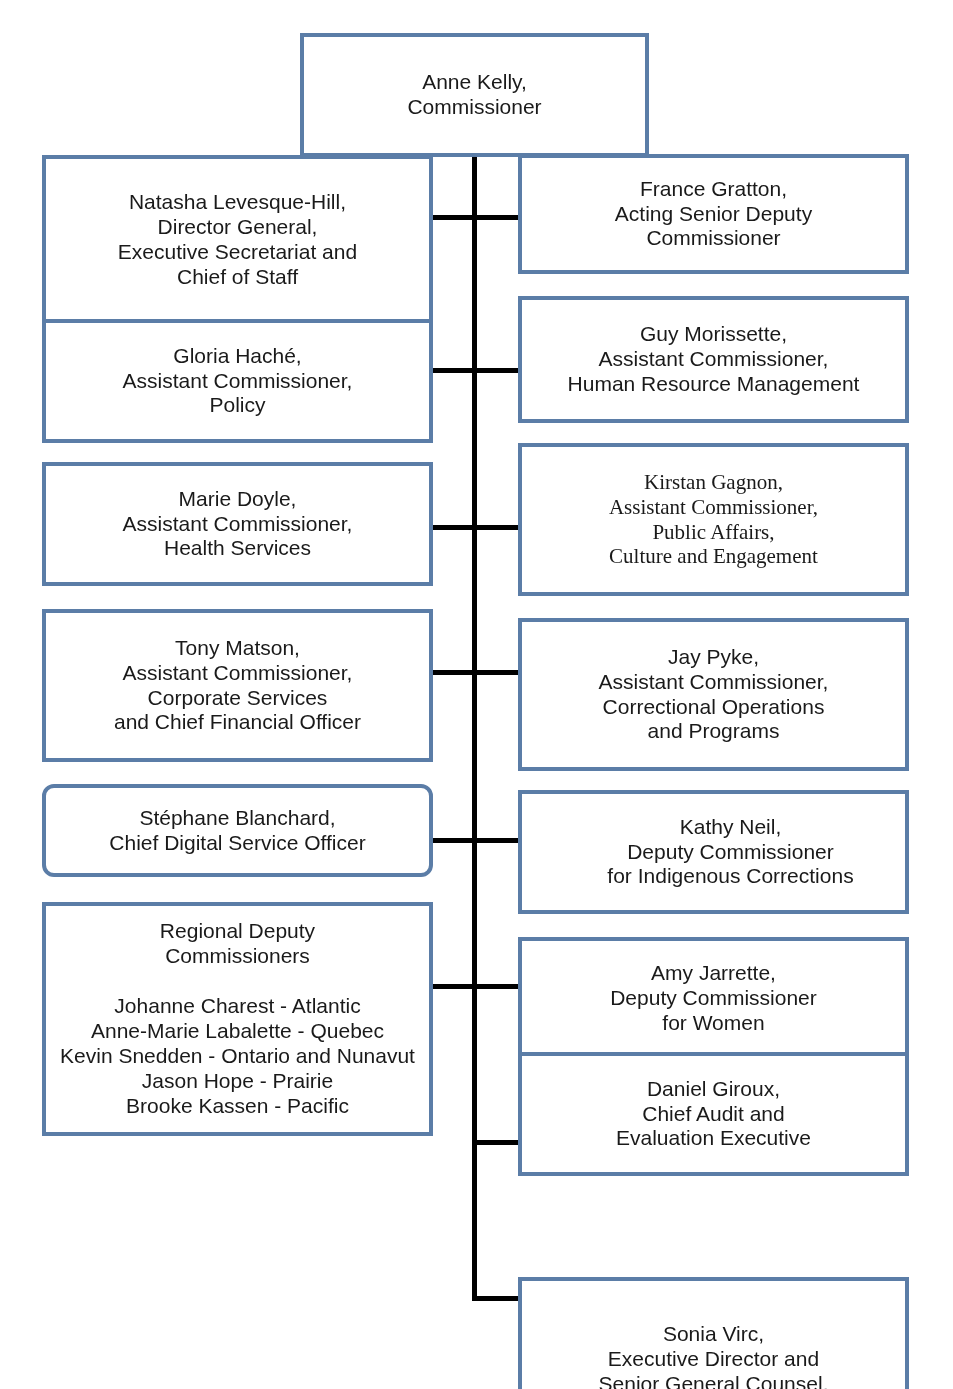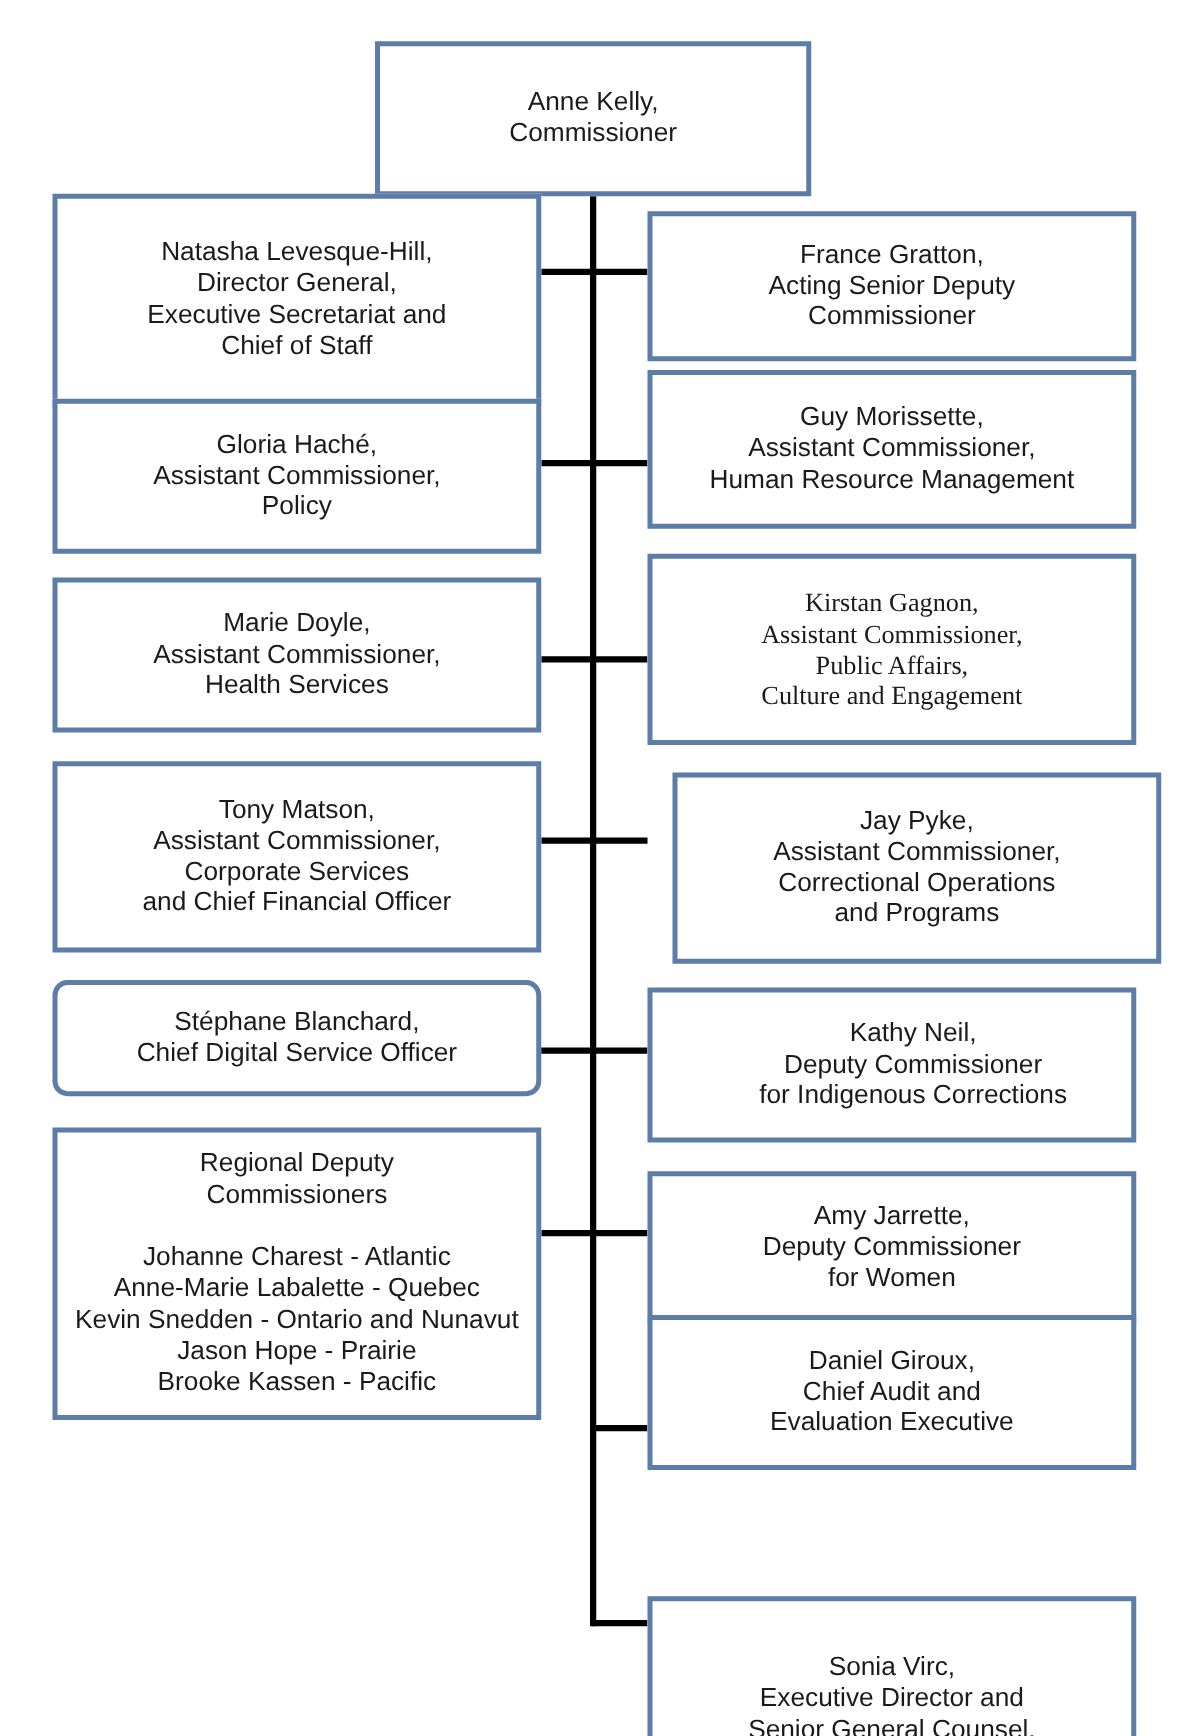--- a/index.html
+++ b/index.html
@@ -63,7 +63,7 @@
   .b-l4 { top: 609px;  height: 153px; }
   .b-l5 { top: 784px;  height: 93px; border-radius: 12px;  }
   .b-l6 { top: 902px;  height: 234px; }
-  .b-r1 { top: 154px;  height: 120px; margin-top: 15px; }
+  .b-r1 { top: 154px;  height: 120px; }
   .b-r2 { top: 296px;  height: 127px; }
   .b-r3 { top: 443px;  height: 153px; font-family: Liberation Serif, serif; }
   .b-r4 { top: 618px;  height: 153px; margin-left: 20px; }

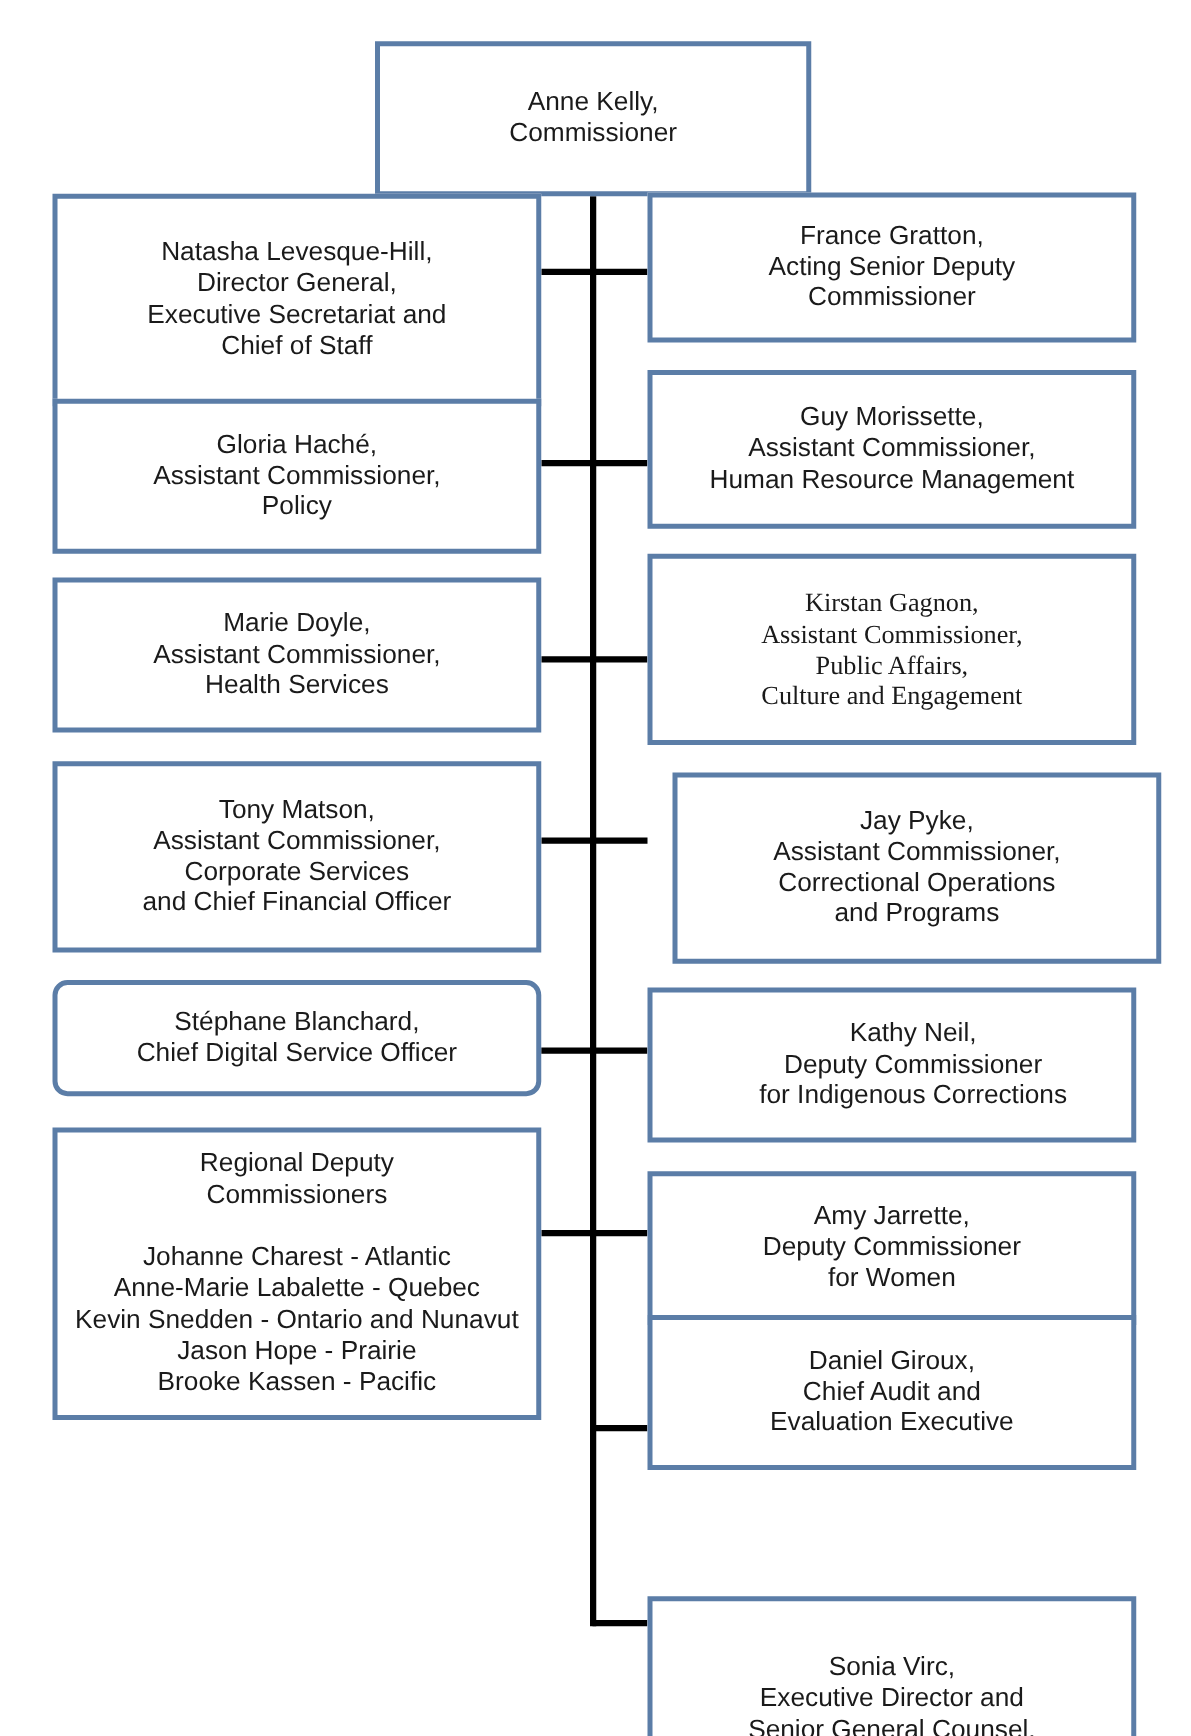--- a/index.html
+++ b/index.html
@@ -66,7 +66,7 @@
   .b-r1 { top: 154px;  height: 120px; }
   .b-r2 { top: 296px;  height: 127px; }
   .b-r3 { top: 443px;  height: 153px; font-family: Liberation Serif, serif; }
-  .b-r4 { top: 618px;  height: 153px; margin-left: 20px; }
+  .b-r4 { top: 618px;  height: 153px; }
   .b-r5 { top: 790px;  height: 124px; padding-left: 34px; }
   .b-r6 { top: 937px;  height: 123px; }
   .b-r7 { top: 1052px; height: 124px; }

